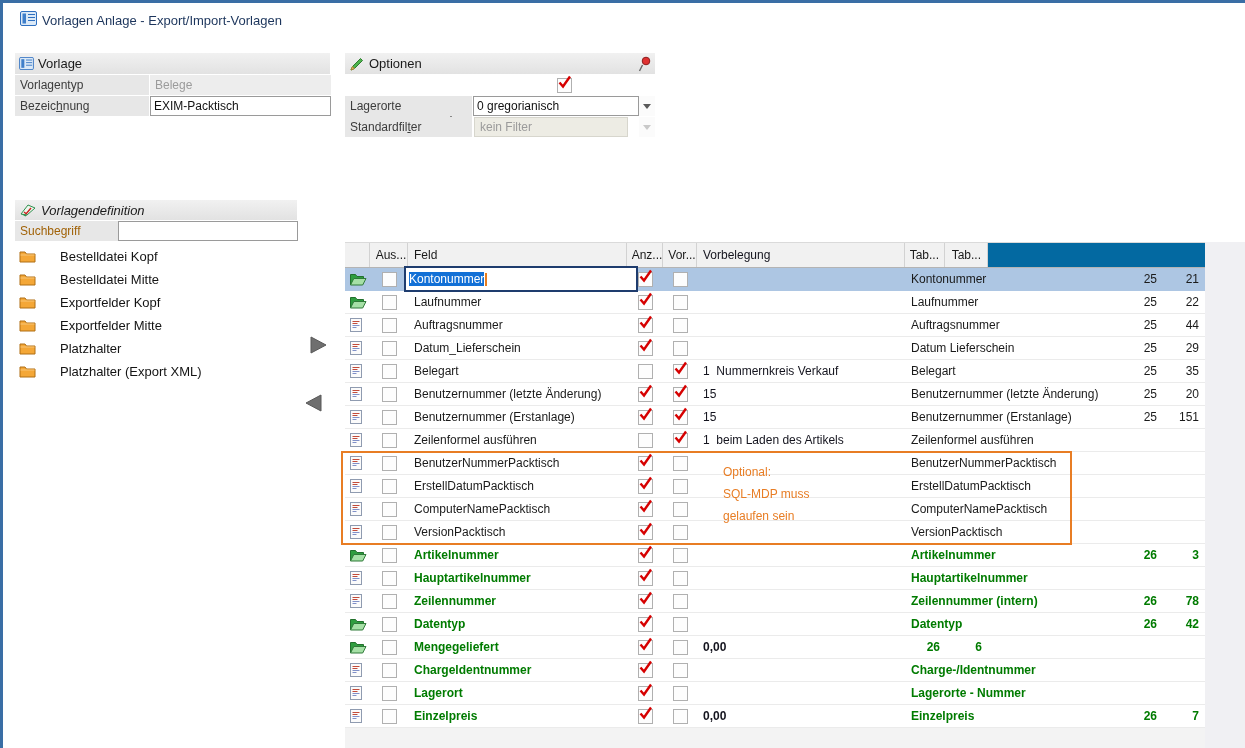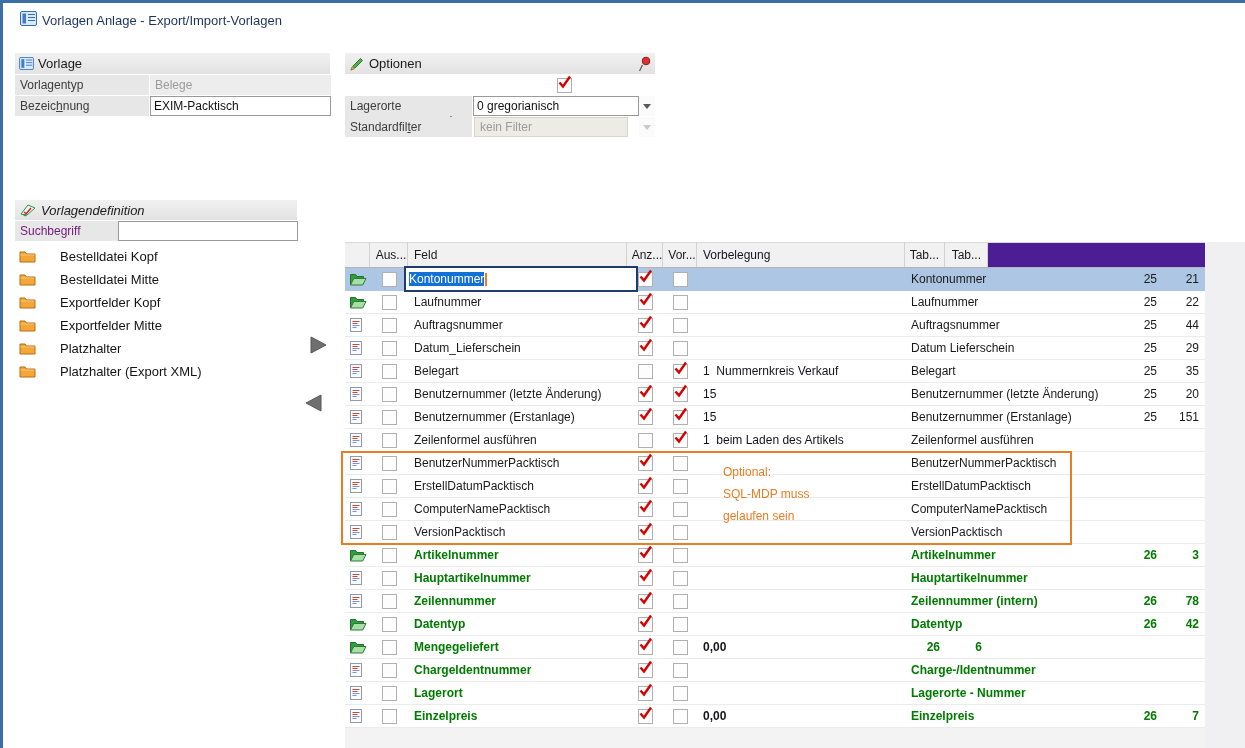--- a/index.html
+++ b/index.html
@@ -17,7 +17,7 @@
 
   .flabel{background:#e7e7e7;font-size:12px;color:#3c3c3c;display:flex;align-items:center;
           padding-left:5px;box-sizing:border-box;}
-  .flabel.dim{color:#701a75;}
+  .flabel.dim{color:#a16207;}
   .fvalue{font-size:12px;display:flex;align-items:center;padding-left:5px;box-sizing:border-box;}
   .disabledv{background:#ededed;color:var(--disabled-text,#9b9b9b);}
   .disabledv2{background:#edece4;color:var(--disabled-text,#9b9b9b);border:1px solid #d7d6cd;}

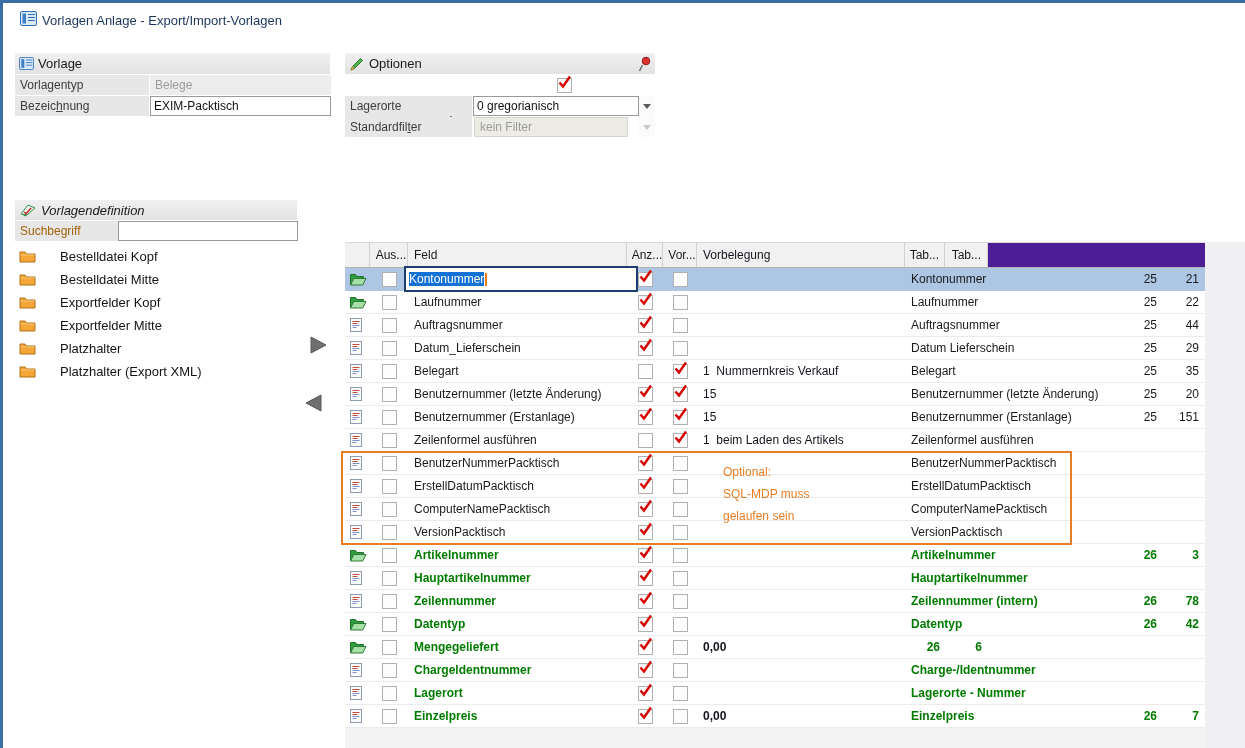--- a/index.html
+++ b/index.html
@@ -40,7 +40,7 @@
 
   
   .thead{display:flex;position:absolute;left:345px;top:242px;width:860px;height:26px;
-         background:#4c1d95;border-top:1px solid #dadada;border-bottom:1px solid #b4b4b4;box-sizing:border-box;}
+         background:#0369a1;border-top:1px solid #dadada;border-bottom:1px solid #b4b4b4;box-sizing:border-box;}
   .th{border-right:1px solid #d2d2d2;font-size:12px;display:flex;align-items:center;
       padding-left:5px;box-sizing:border-box;color:#1a1a1a;background:#f1f1f1;}
   .tbody{position:absolute;left:345px;top:268px;width:860px;}

